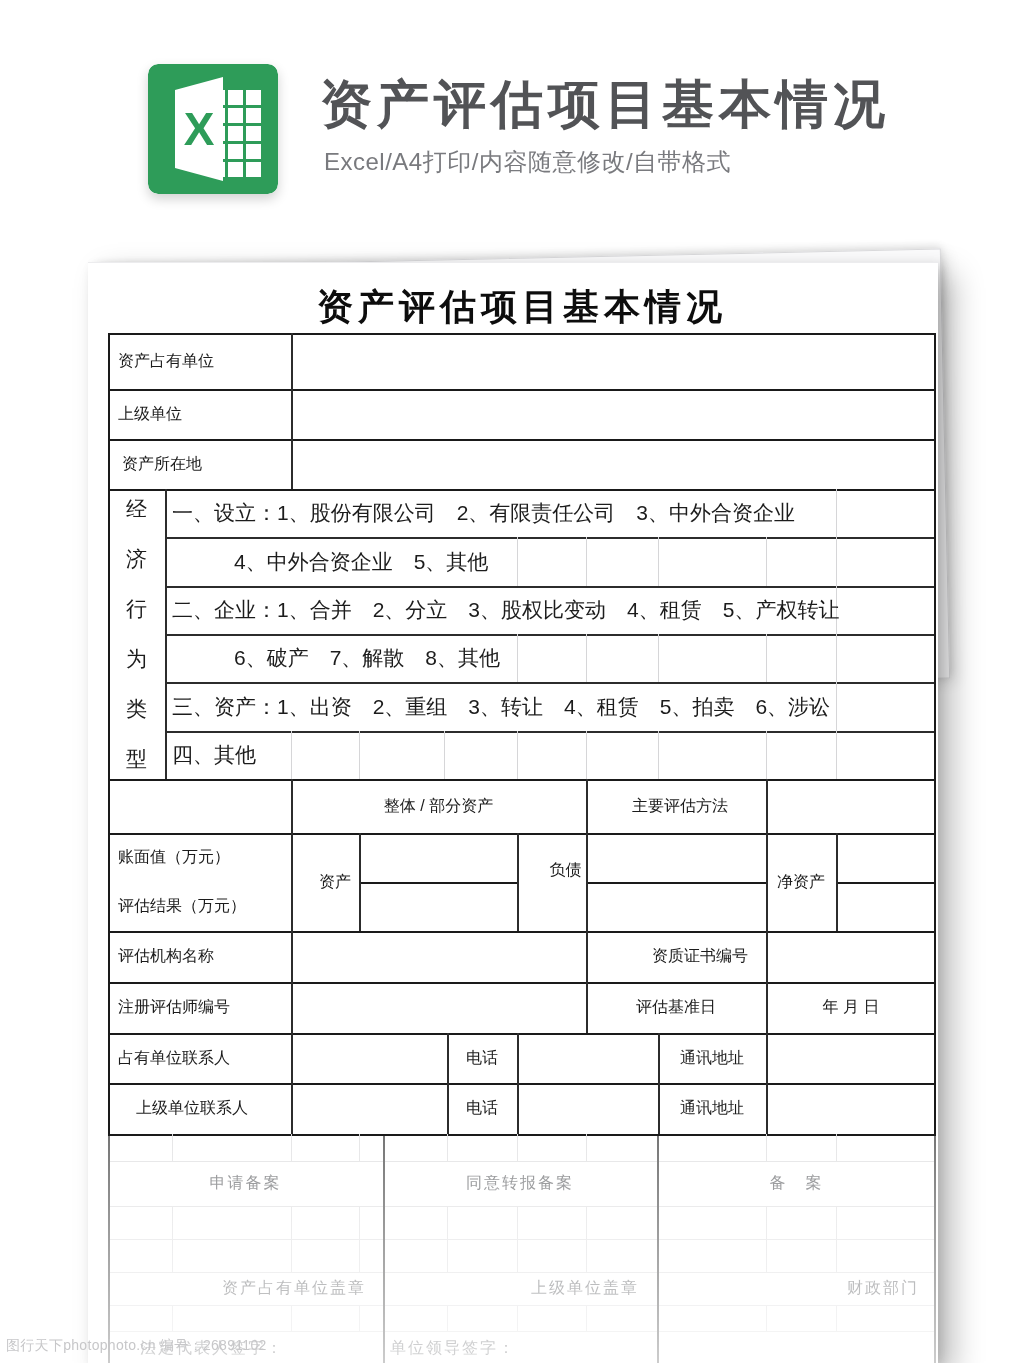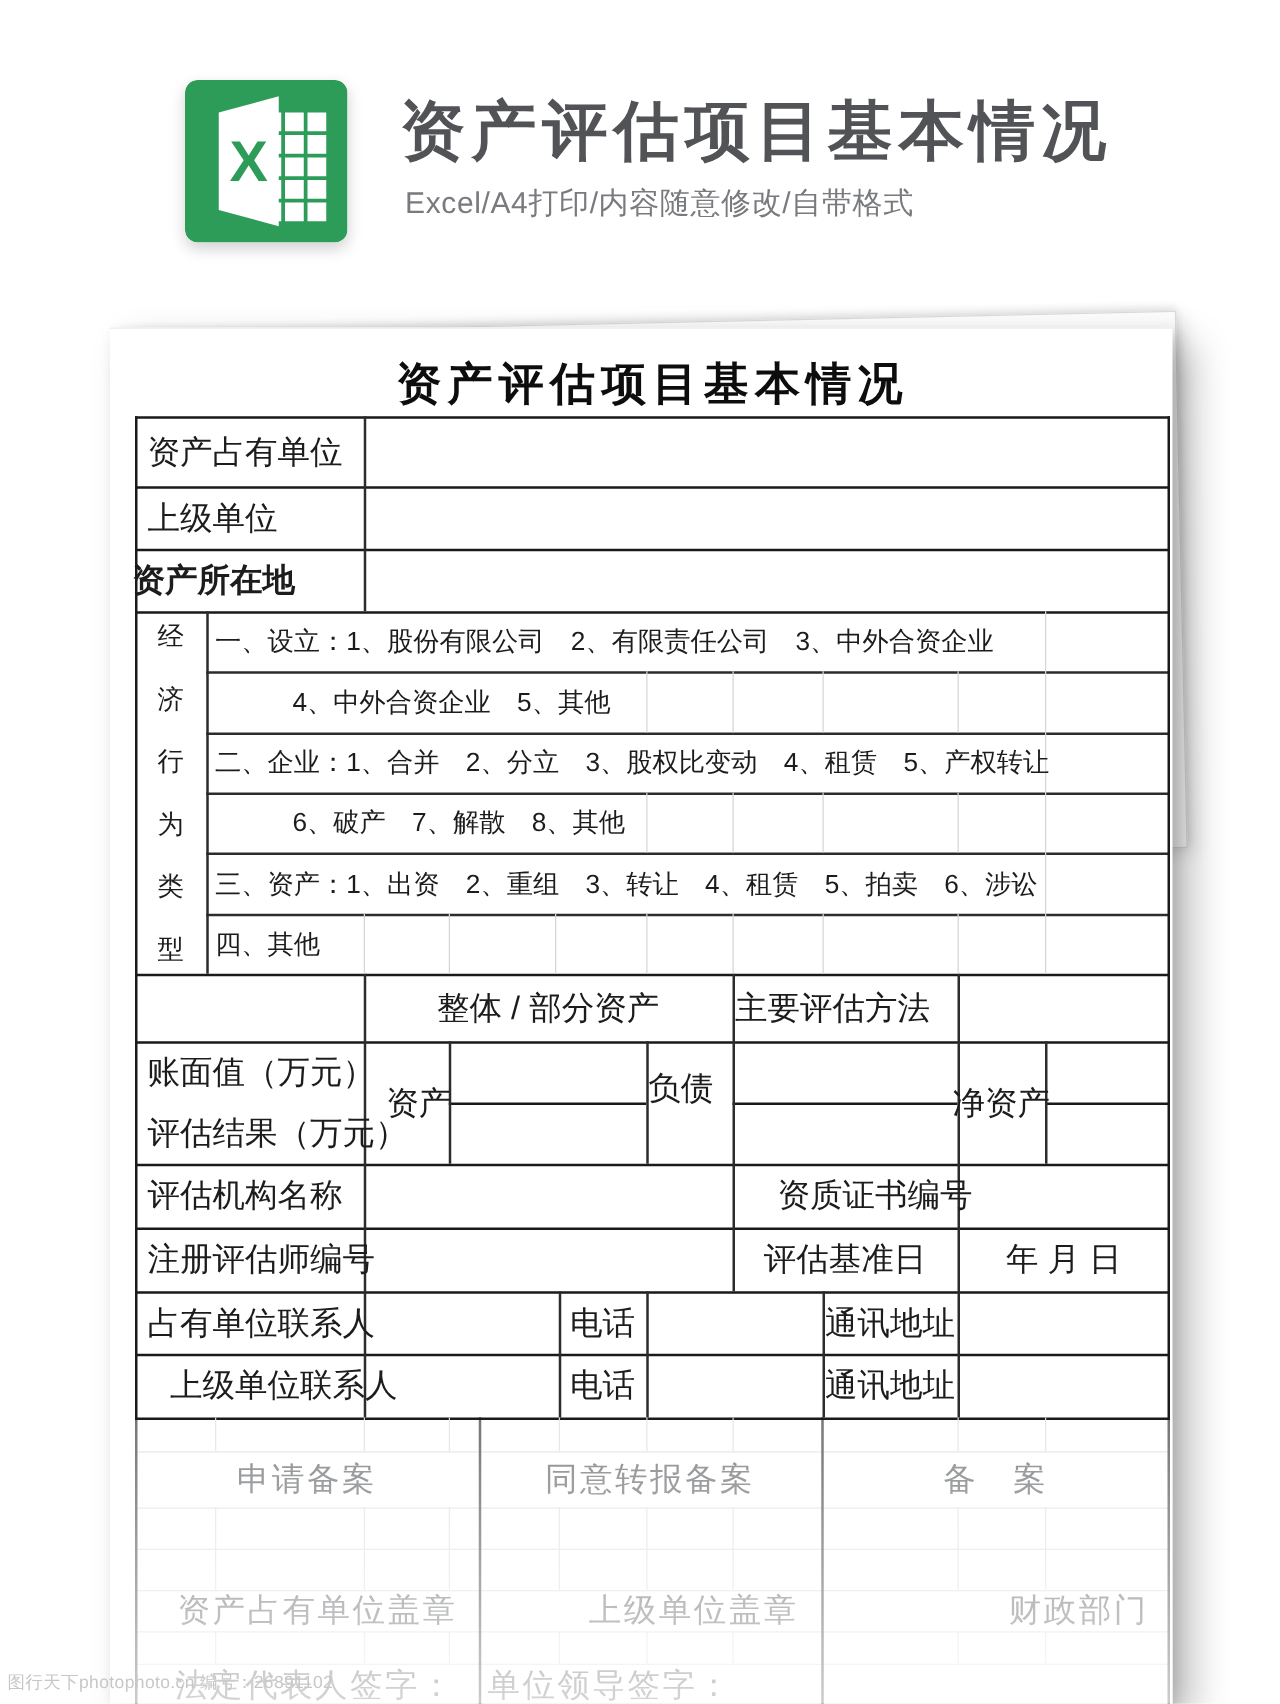--- a/index.html
+++ b/index.html
@@ -61,7 +61,7 @@
   
   .cell {
     position:absolute; display:flex; align-items:center;
-    font-size:26px; color:#1c1c1c; white-space:nowrap; z-index:3;
+    font-size:16px; color:#1c1c1c; white-space:nowrap; z-index:3;
   }
   .c { justify-content:center; text-align:center; }
   .r { justify-content:flex-end; padding-right:10px; }

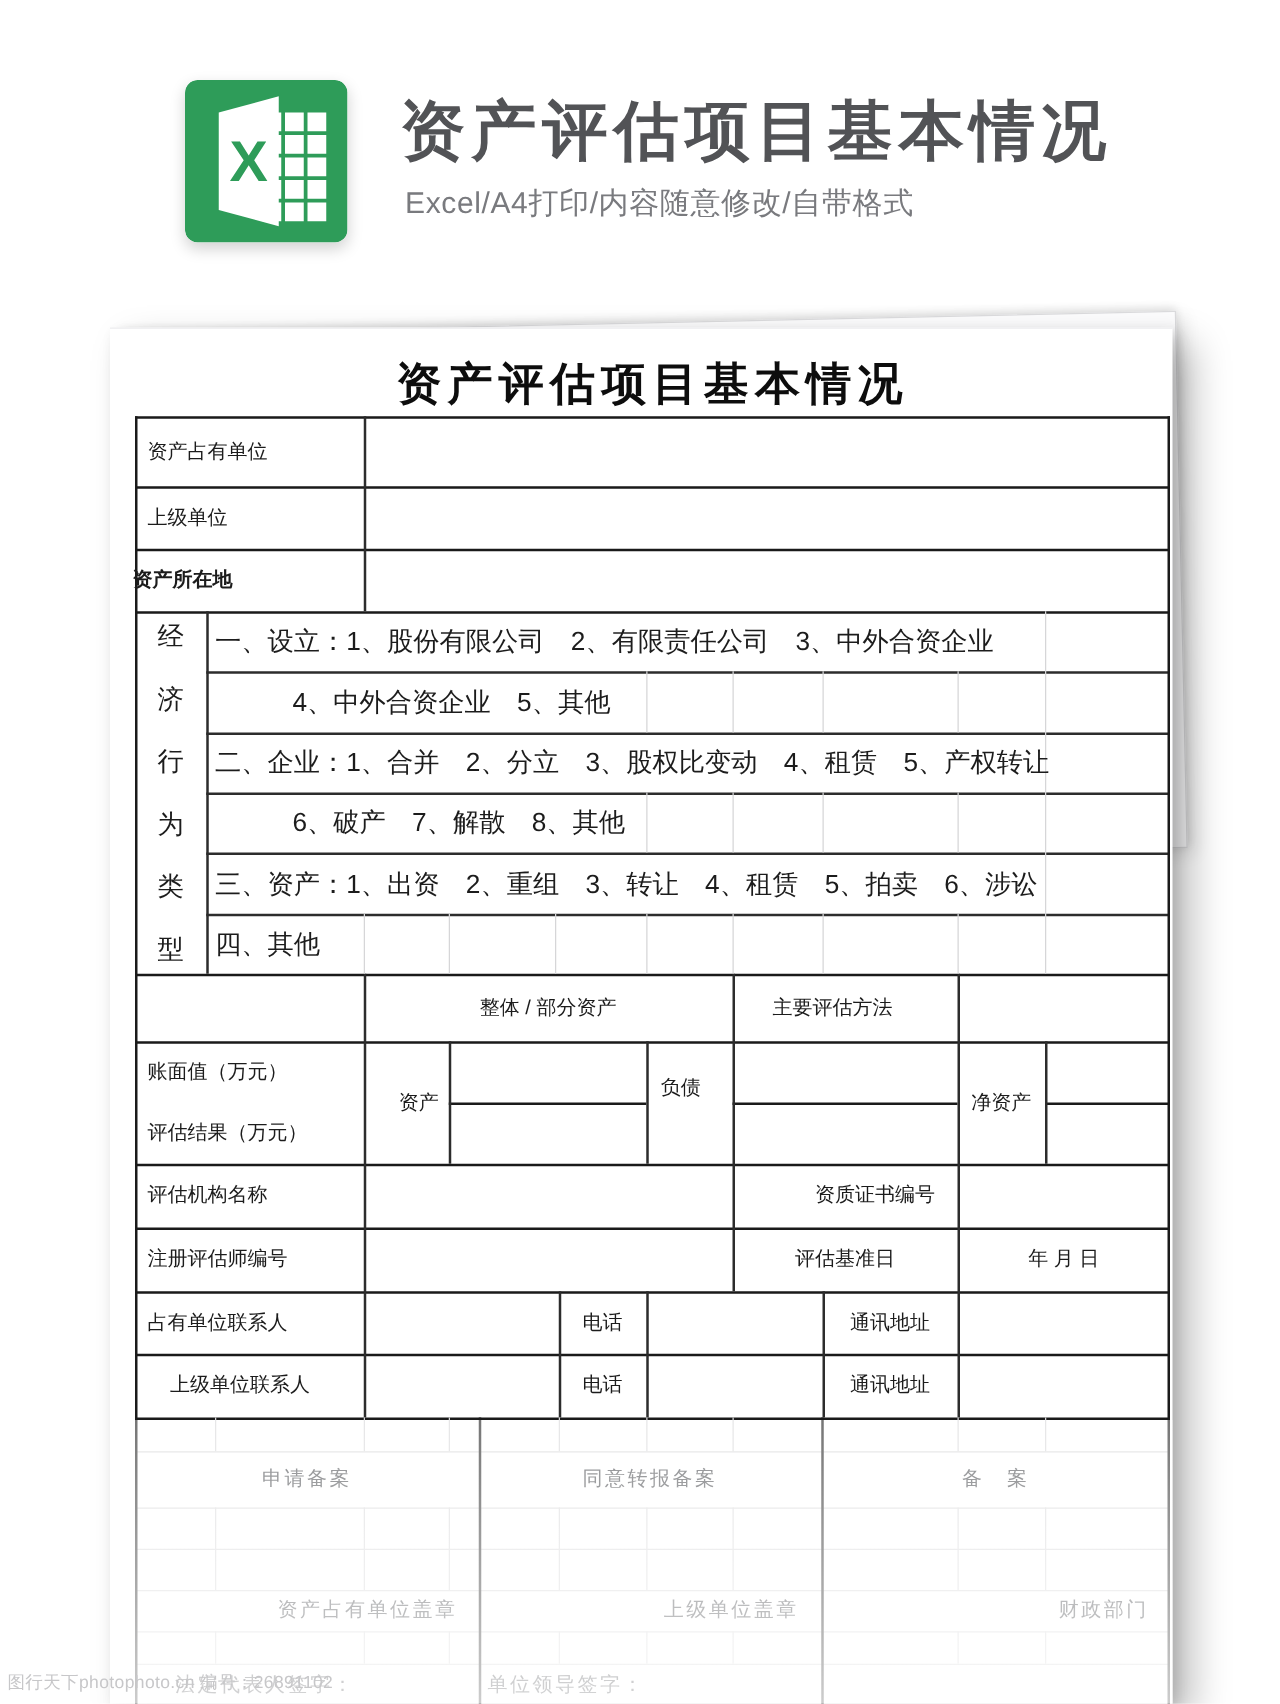--- a/index.html
+++ b/index.html
@@ -207,7 +207,7 @@
 
     <div class="cell" style="left:30px; top:70px; height:56px;">资产占有单位</div>
     <div class="cell" style="left:30px; top:126px; height:50px;">上级单位</div>
-    <div class="cell" style="left:18px; top:176px; height:50px;font-weight:bold;">资产所在地</div>
+    <div class="cell" style="left:34px; top:176px; height:50px;">资产所在地</div>
 
     <div class="eco-col" style="left:20px; top:226px; width:57px; height:290px;">
       <span>经</span>

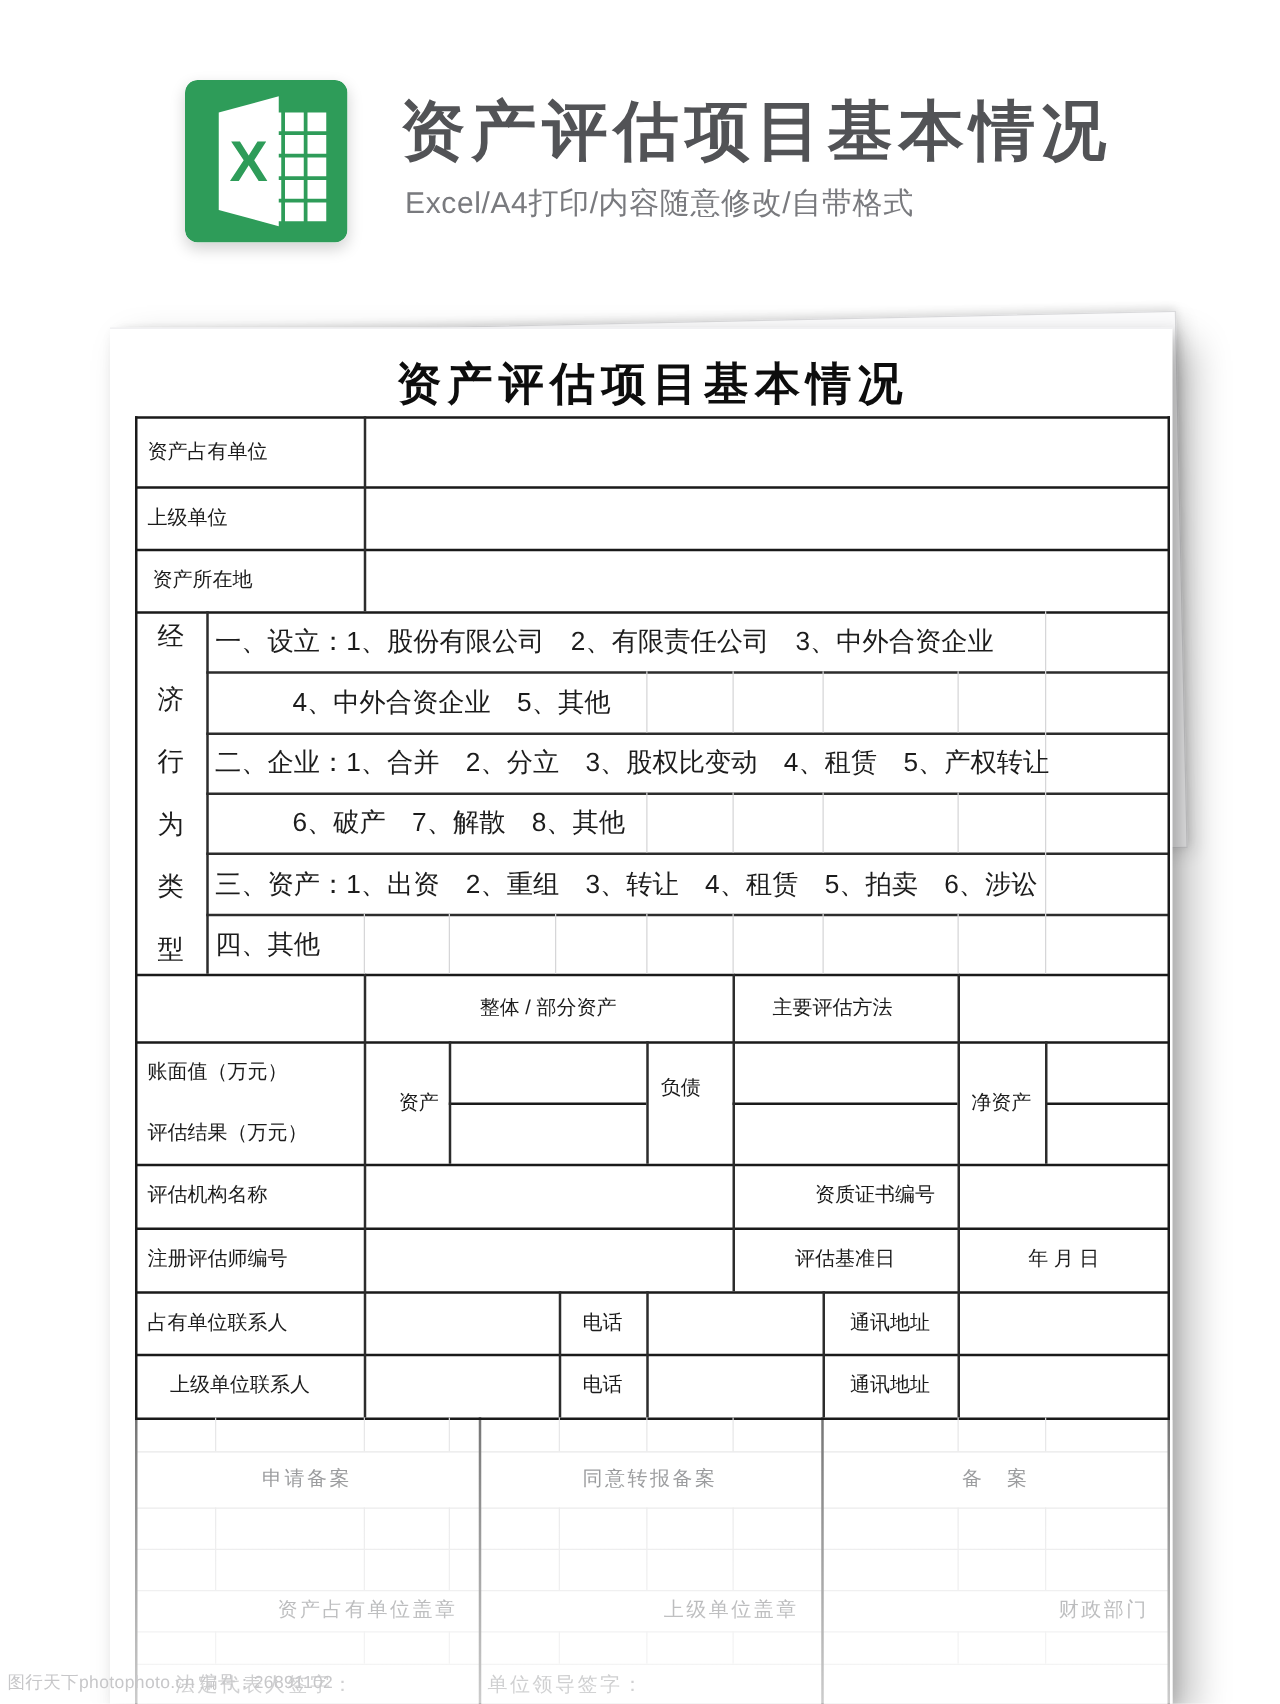--- a/index.html
+++ b/index.html
@@ -226,7 +226,7 @@
     <div class="cell eco-line" style="left:84px;  top:468px; height:48px;">四、其他</div>
 
     <div class="cell c" style="left:203px; top:516px; width:295px; height:54px;">整体 / 部分资产</div>
-    <div class="cell c" style="left:488px; top:516px; width:180px; height:54px;text-align:right;">主要评估方法</div>
+    <div class="cell c" style="left:502px; top:516px; width:180px; height:54px;text-align:right;">主要评估方法</div>
 
     <div class="cell" style="left:30px; top:619px; height:49px;">评估结果（万元）</div>
     <div class="cell" style="left:30px; top:570px; height:49px;">账面值（万元）</div>

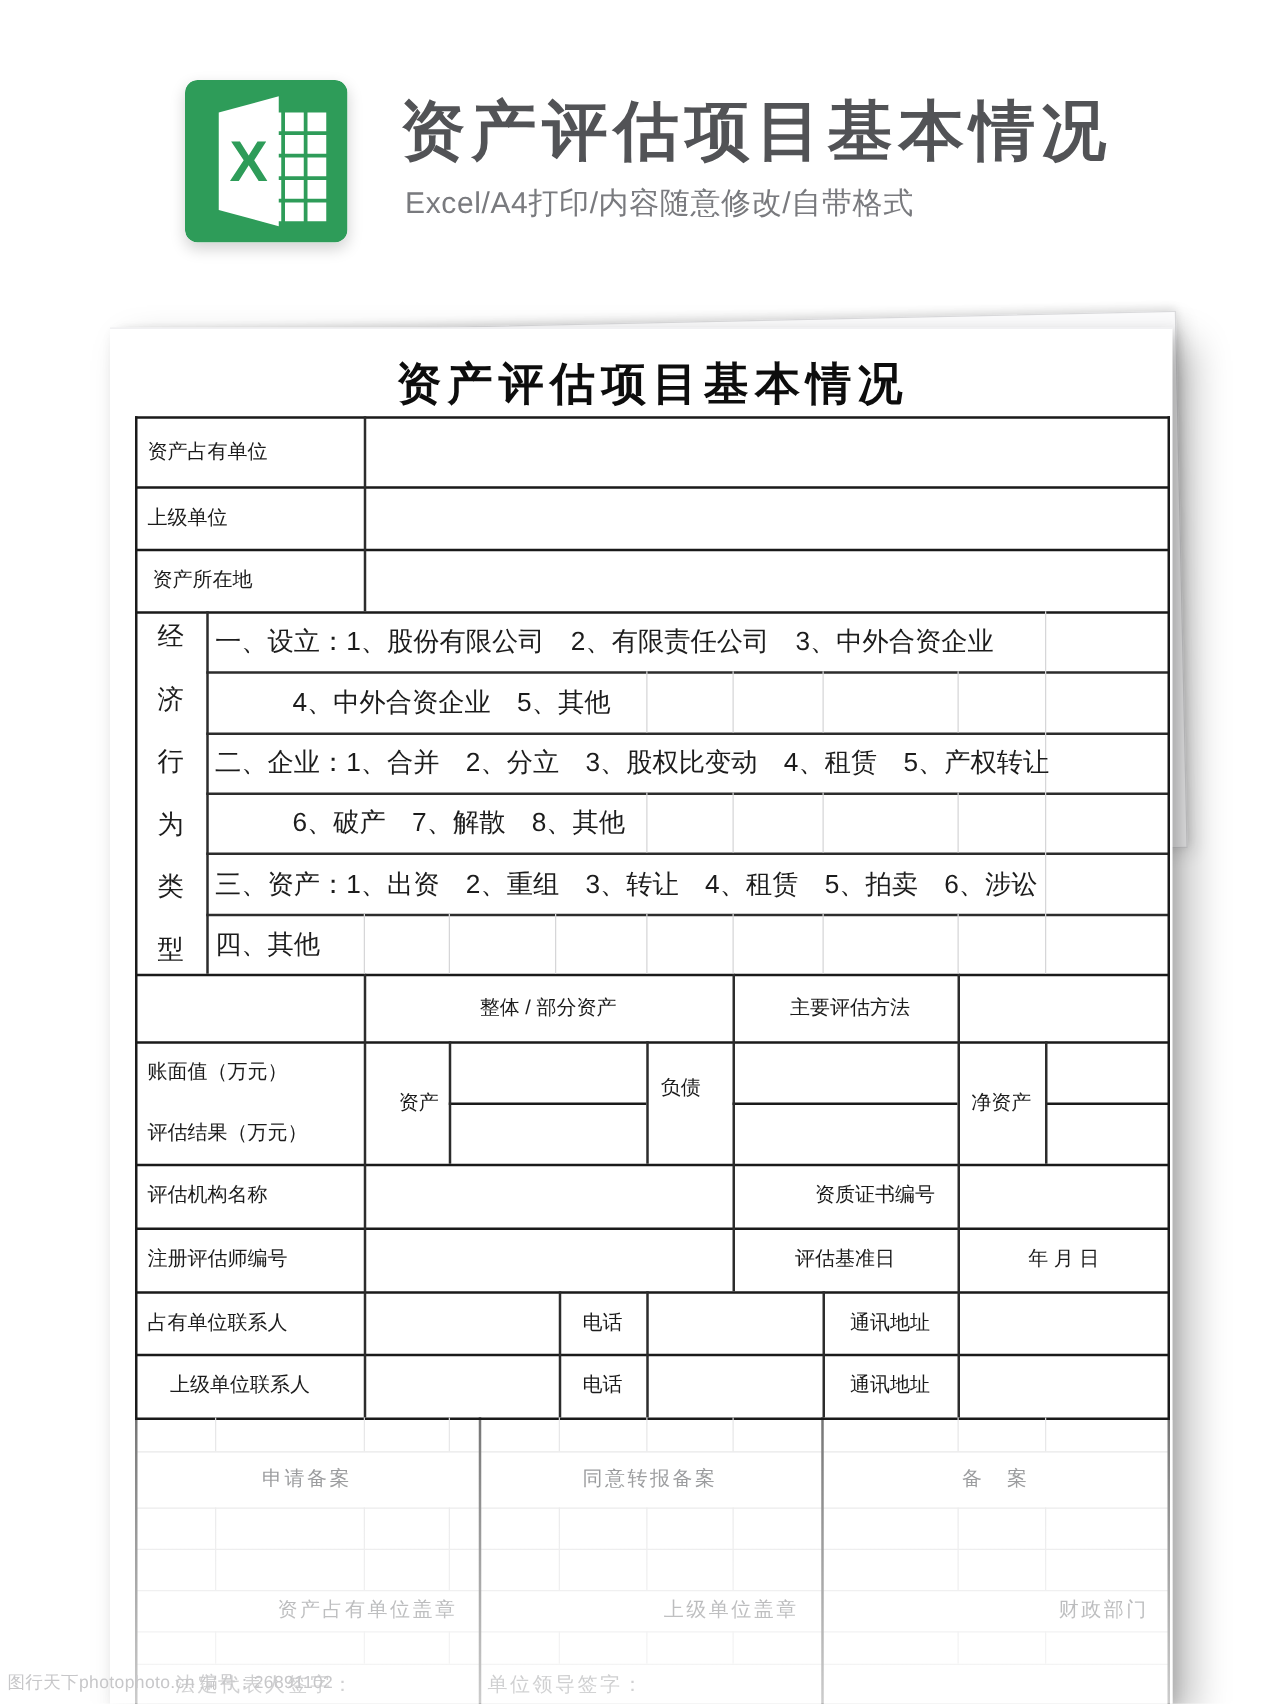--- a/index.html
+++ b/index.html
@@ -231,7 +231,7 @@
     <div class="cell" style="left:30px; top:619px; height:49px;">评估结果（万元）</div>
     <div class="cell" style="left:30px; top:570px; height:49px;">账面值（万元）</div>
     <div class="cell c" style="left:203px; top:570px; width:88px; height:98px;">资产</div>
-    <div class="cell c" style="left:408px; top:570px; width:69px; height:74px;padding-left:28px;">负债</div>
+    <div class="cell c" style="left:429px; top:570px; width:69px; height:74px;padding-left:28px;">负债</div>
     <div class="cell c" style="left:678px; top:570px; width:70px; height:98px;">净资产</div>
 
     <div class="cell" style="left:30px; top:668px; height:51px;">评估机构名称</div>

